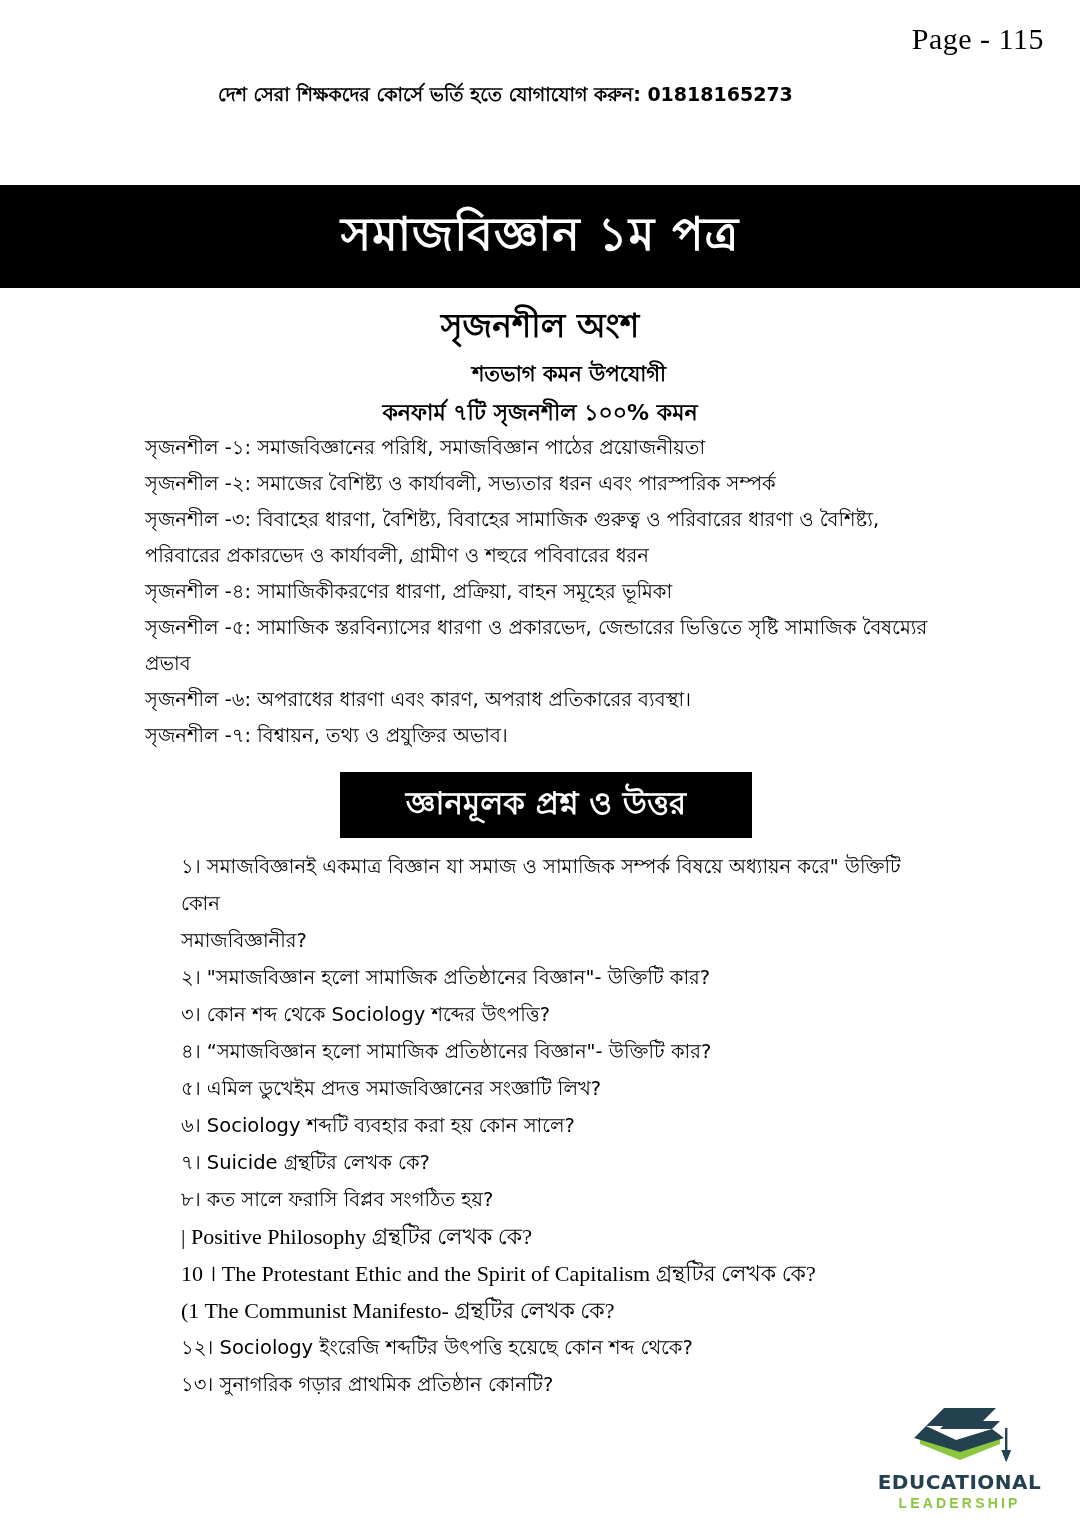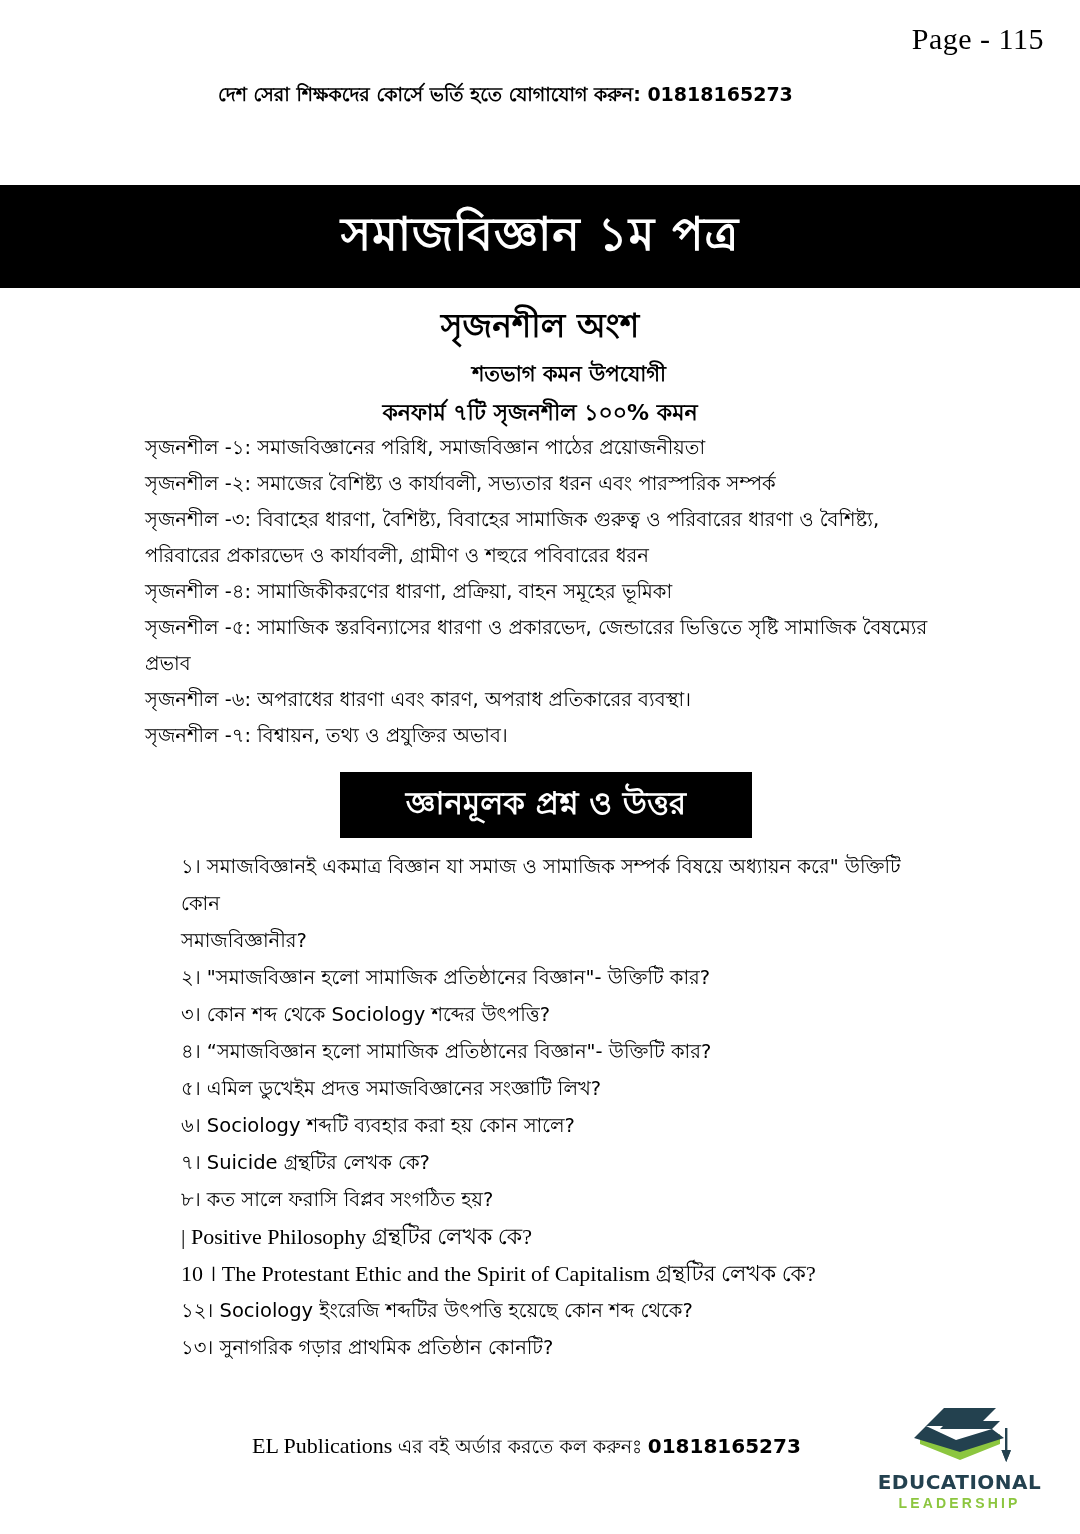--- a/index.html
+++ b/index.html
@@ -244,6 +244,7 @@
     <div class="question-item">৮। কত সালে ফরাসি বিপ্লব সংগঠিত হয়?</div>
     <div class="question-item serif-lead">| Positive Philosophy গ্রন্থটির লেখক কে?</div>
     <div class="question-item serif-lead">10 । The Protestant Ethic and the Spirit of Capitalism গ্রন্থটির লেখক কে?</div>
+    <div class="question-item serif-lead">(1 The Communist Manifesto- গ্রন্থটির লেখক কে?</div>
     <div class="question-item">১২। Sociology ইংরেজি শব্দটির উৎপত্তি হয়েছে কোন শব্দ থেকে?</div>
     <div class="question-item">১৩। সুনাগরিক গড়ার প্রাথমিক প্রতিষ্ঠান কোনটি?</div>
   </div>

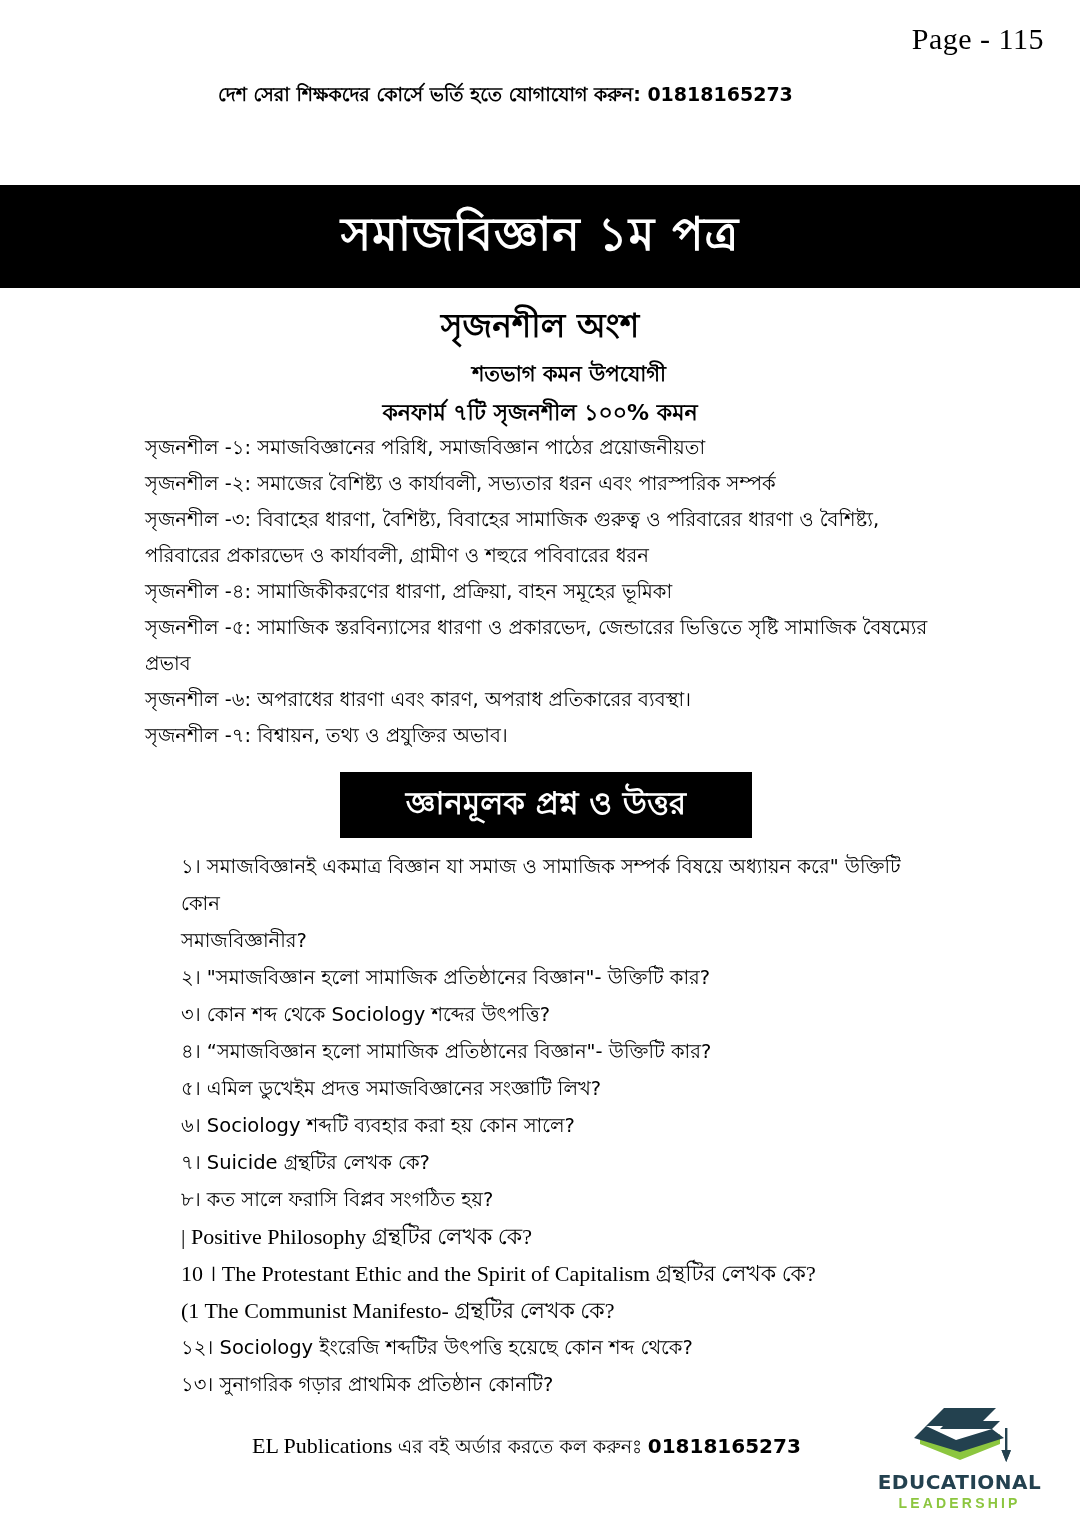--- a/index.html
+++ b/index.html
@@ -249,11 +249,6 @@
     <div class="question-item">১৩। সুনাগরিক গড়ার প্রাথমিক প্রতিষ্ঠান কোনটি?</div>
   </div>
 
-  <div class="footer-order">
-    <span>EL Publications</span>
-    <span class="bn">এর বই অর্ডার করতে কল করুনঃ</span>
-    <span class="phone">01818165273</span>
-  </div>
 
   <div class="logo">
     <svg class="logo-mark" width="112" height="64" viewBox="0 0 112 64">

